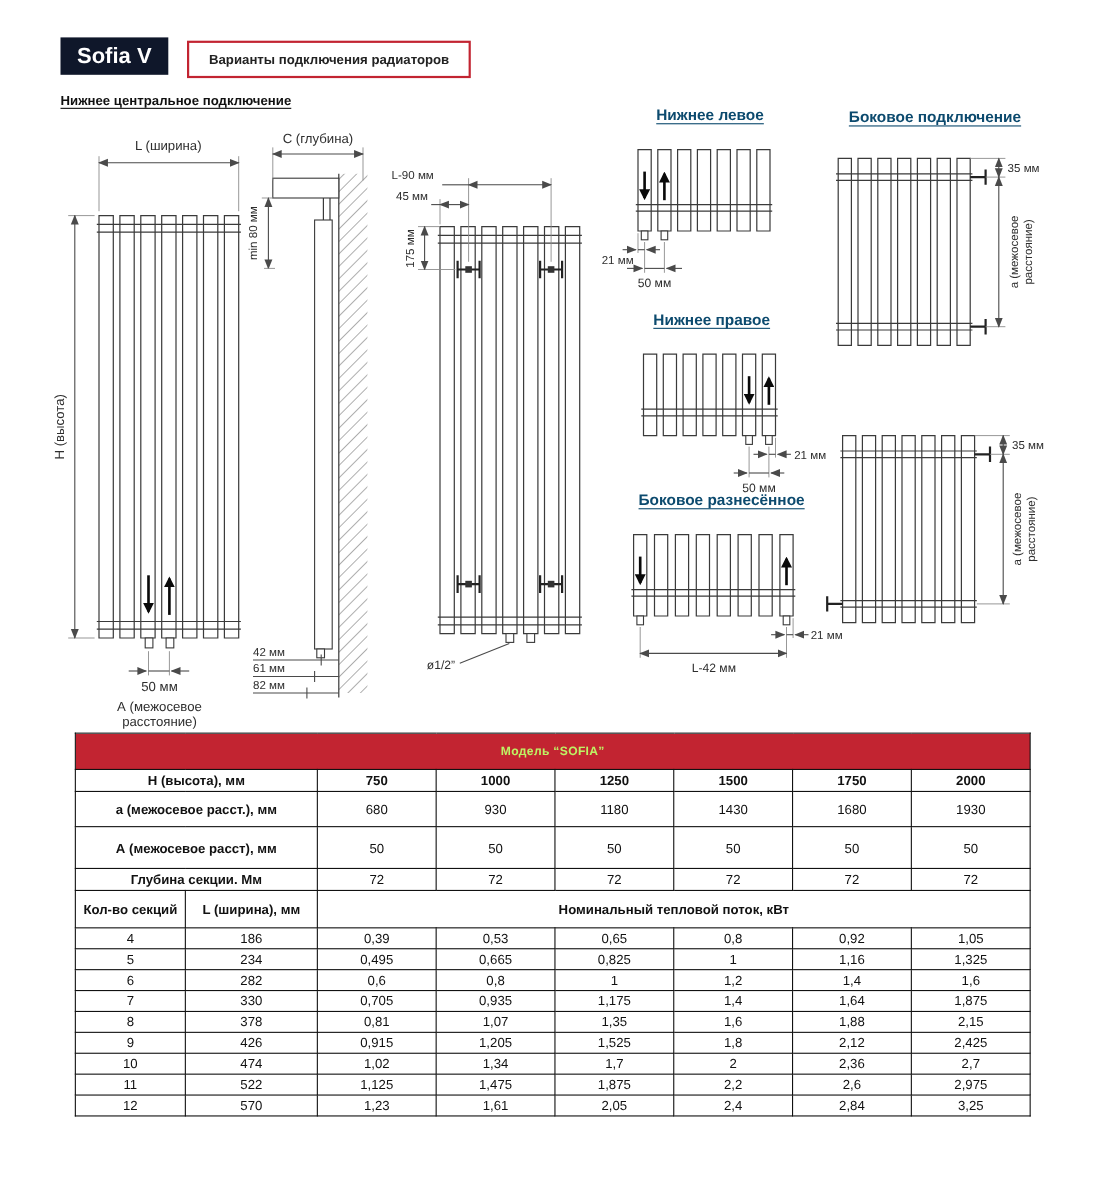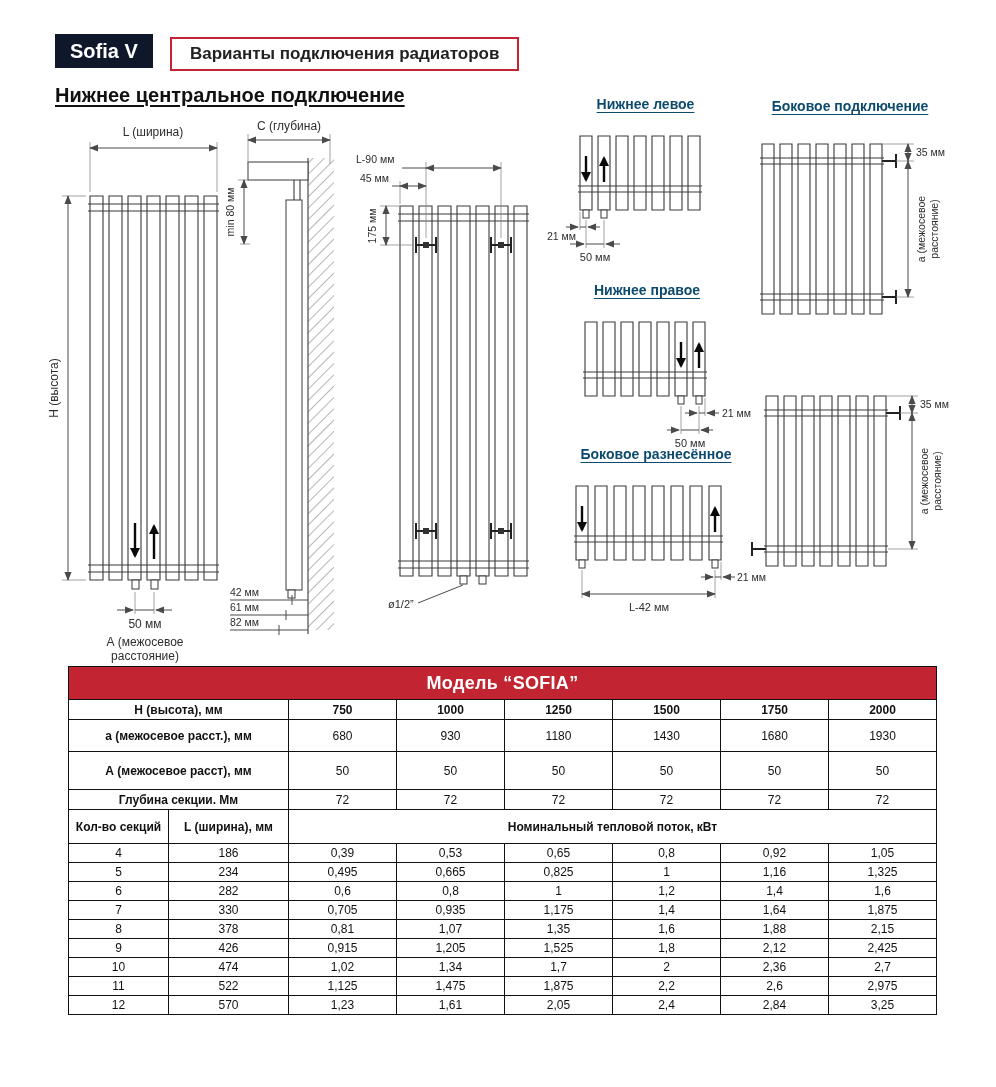--- a/index.html
+++ b/index.html
@@ -8,7 +8,7 @@
   .brand{position:absolute;left:55px;top:34px;background:#0f172a;color:#fff;
          font-size:20px;font-weight:700;padding:5px 15px;line-height:24px;}
   .doc-title{position:absolute;left:170px;top:37px;border:2px solid #c22431;
-         padding:5px 18px;font-size:17px;font-weight:600;color:#222;line-height:20px;}
+         padding:5px 18px;font-size:12px;font-weight:600;color:#222;line-height:20px;}
 
   .sec-title{position:absolute;font-weight:700;font-size:20px;color:#111;
          text-decoration:underline;text-underline-offset:3px;}

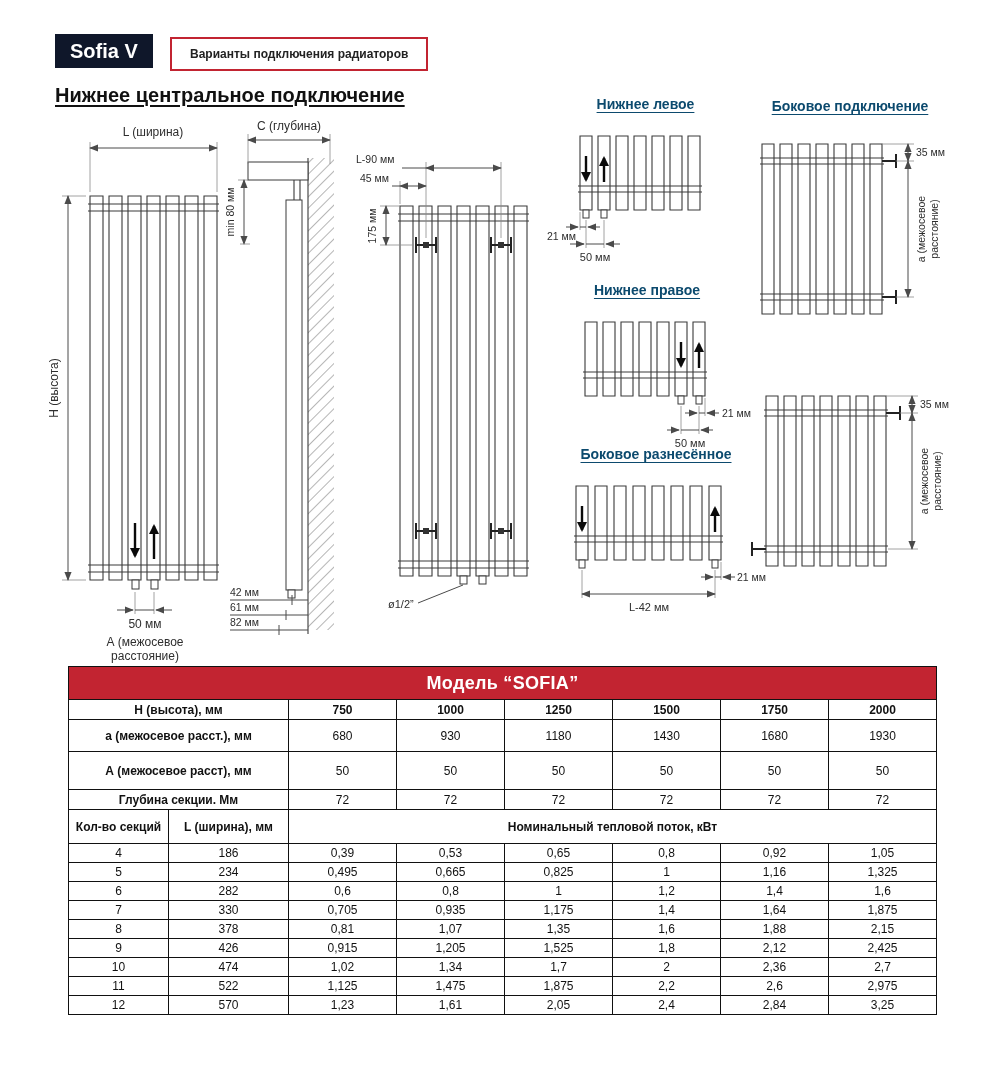--- a/index.html
+++ b/index.html
@@ -10,7 +10,7 @@
   .doc-title{position:absolute;left:170px;top:37px;border:2px solid #c22431;
          padding:5px 18px;font-size:12px;font-weight:600;color:#222;line-height:20px;}
 
-  .sec-title{position:absolute;font-weight:700;font-size:20px;color:#111;
+  .sec-title{position:absolute;font-weight:700;font-size:12px;color:#111;
          text-decoration:underline;text-underline-offset:3px;}
   .d-title{position:absolute;font-weight:700;font-size:14px;color:#0c4a6e;text-align:center;}
   .d-title span{text-decoration:underline;text-underline-offset:3px;display:inline-block;}

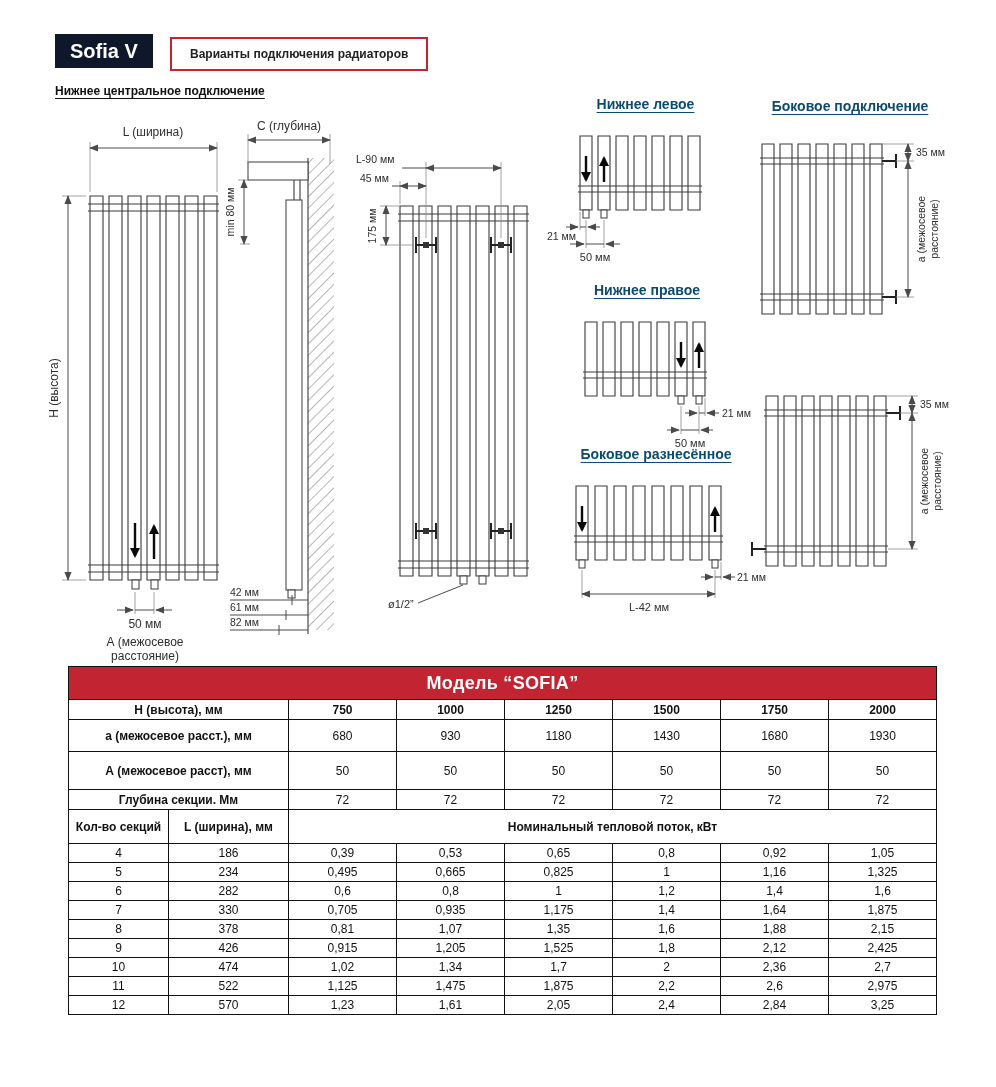--- a/index.html
+++ b/index.html
@@ -33,7 +33,7 @@
          table-layout:fixed;font-size:12px;}
   table.spec th,table.spec td{border:1px solid #111;text-align:center;vertical-align:middle;
          padding:2px 4px;color:#111;overflow:hidden;}
-  table.spec .title-row th{background:#c22431;color:#ffffff;font-size:18px;font-weight:600;
+  table.spec .title-row th{background:#c22431;color:#bef264;font-size:11px;font-weight:600;
          height:28px;letter-spacing:.3px;}
   .lbl{font-weight:700;}
   .hv{font-weight:700;}

